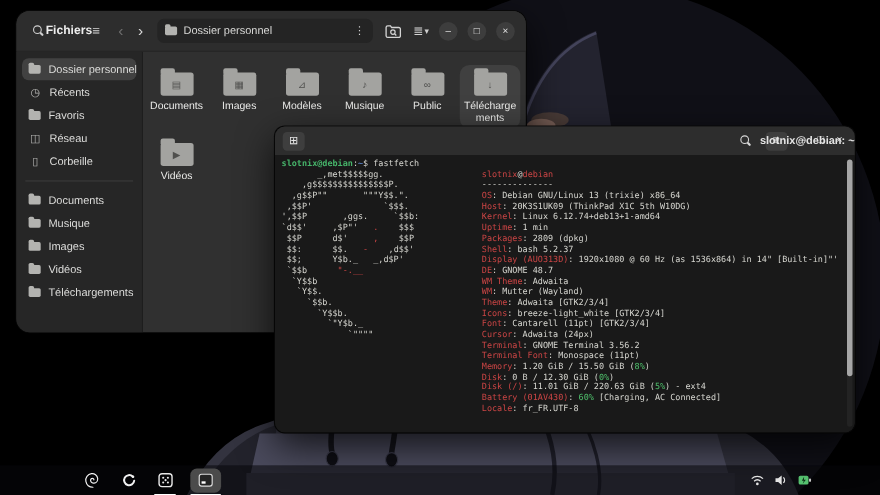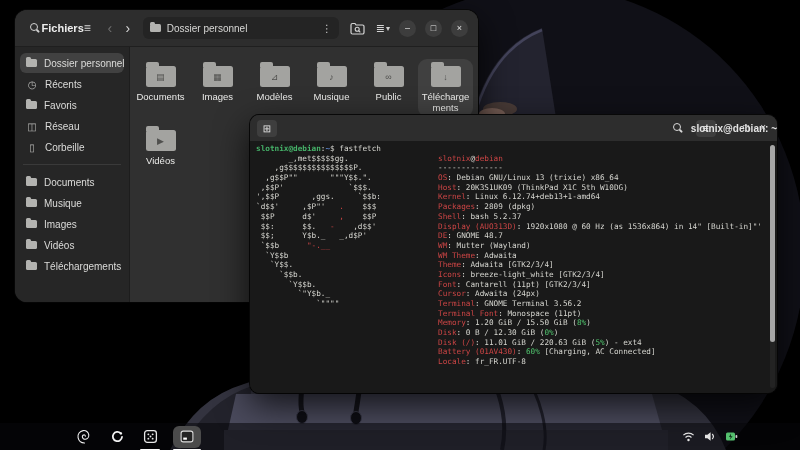--- a/index.html
+++ b/index.html
@@ -312,6 +312,7 @@
           <div class="tl"><span class="cr">OS</span><span class="cw">: Debian GNU/Linux 13 (trixie) x86_64</span></div>
           <div class="tl"><span class="cr">Host</span><span class="cw">: 20K3S1UK09 (ThinkPad X1C 5th W10DG)</span></div>
           <div class="tl"><span class="cr">Kernel</span><span class="cw">: Linux 6.12.74+deb13+1-amd64</span></div>
+          <div class="tl"><span class="cr">Uptime</span><span class="cw">: 1 min</span></div>
           <div class="tl"><span class="cr">Packages</span><span class="cw">: 2809 (dpkg)</span></div>
           <div class="tl"><span class="cr">Shell</span><span class="cw">: bash 5.2.37</span></div>
           <div class="tl"><span class="cr">Display (AUO313D)</span><span class="cw">: 1920x1080 @ 60 Hz (as 1536x864) in 14" [Built-in]"'</span></div>

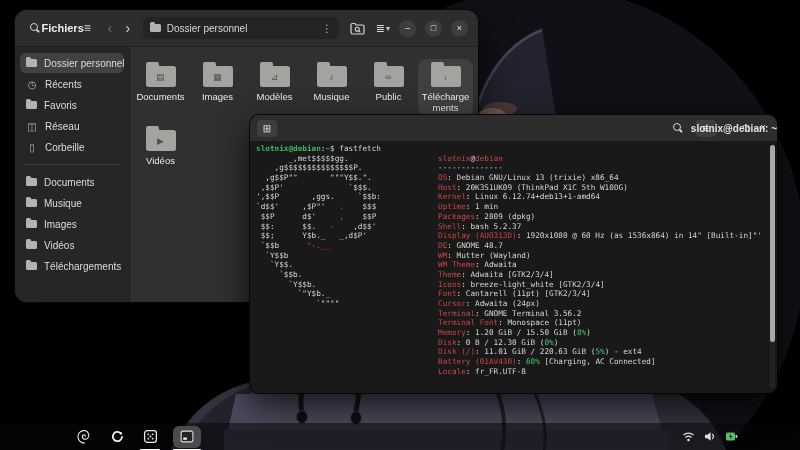--- a/index.html
+++ b/index.html
@@ -317,8 +317,8 @@
           <div class="tl"><span class="cr">Shell</span><span class="cw">: bash 5.2.37</span></div>
           <div class="tl"><span class="cr">Display (AUO313D)</span><span class="cw">: 1920x1080 @ 60 Hz (as 1536x864) in 14" [Built-in]"'</span></div>
           <div class="tl"><span class="cr">DE</span><span class="cw">: GNOME 48.7</span></div>
+          <div class="tl"><span class="cr">WM Theme</span><span class="cw">: Adwaita</span></div>
           <div class="tl"><span class="cr">WM</span><span class="cw">: Mutter (Wayland)</span></div>
-          <div class="tl"><span class="cr">WM Theme</span><span class="cw">: Adwaita</span></div>
           <div class="tl"><span class="cr">Theme</span><span class="cw">: Adwaita [GTK2/3/4]</span></div>
           <div class="tl"><span class="cr">Icons</span><span class="cw">: breeze-light_white [GTK2/3/4]</span></div>
           <div class="tl"><span class="cr">Font</span><span class="cw">: Cantarell (11pt) [GTK2/3/4]</span></div>

